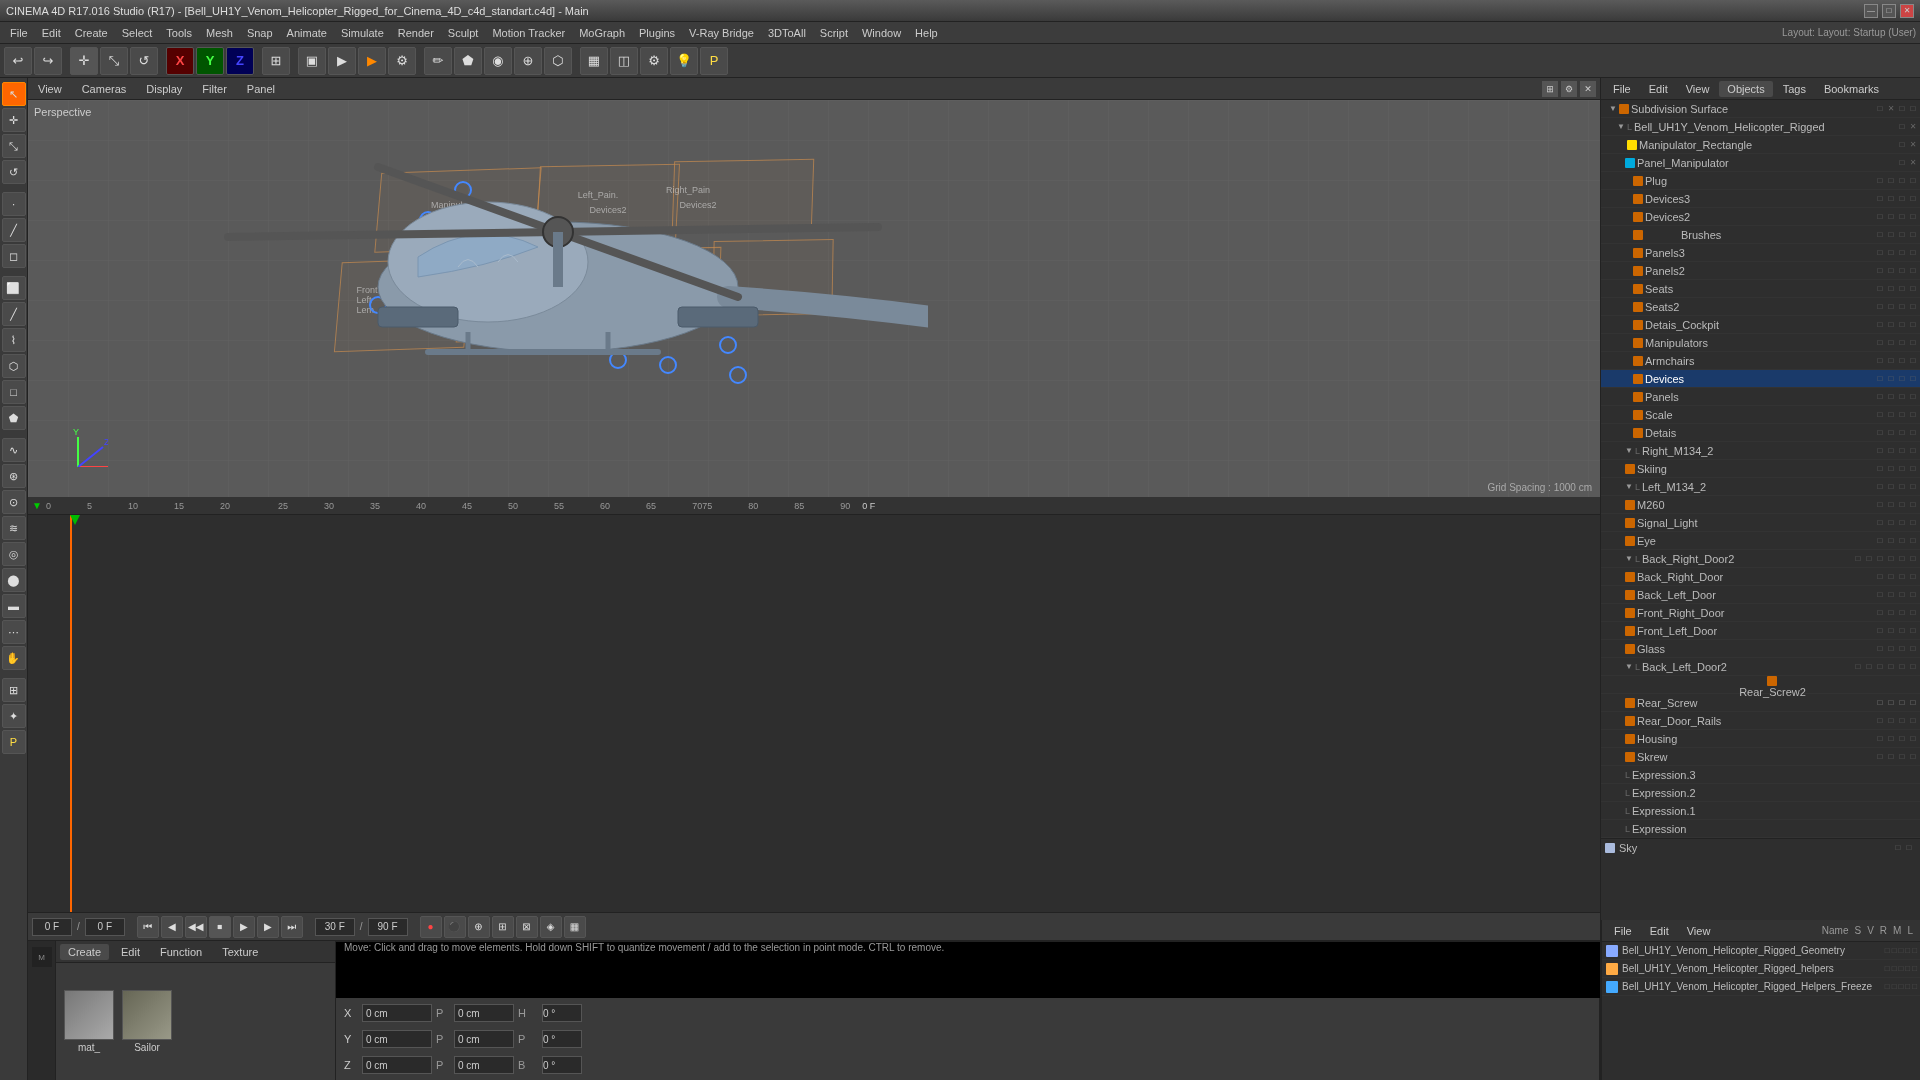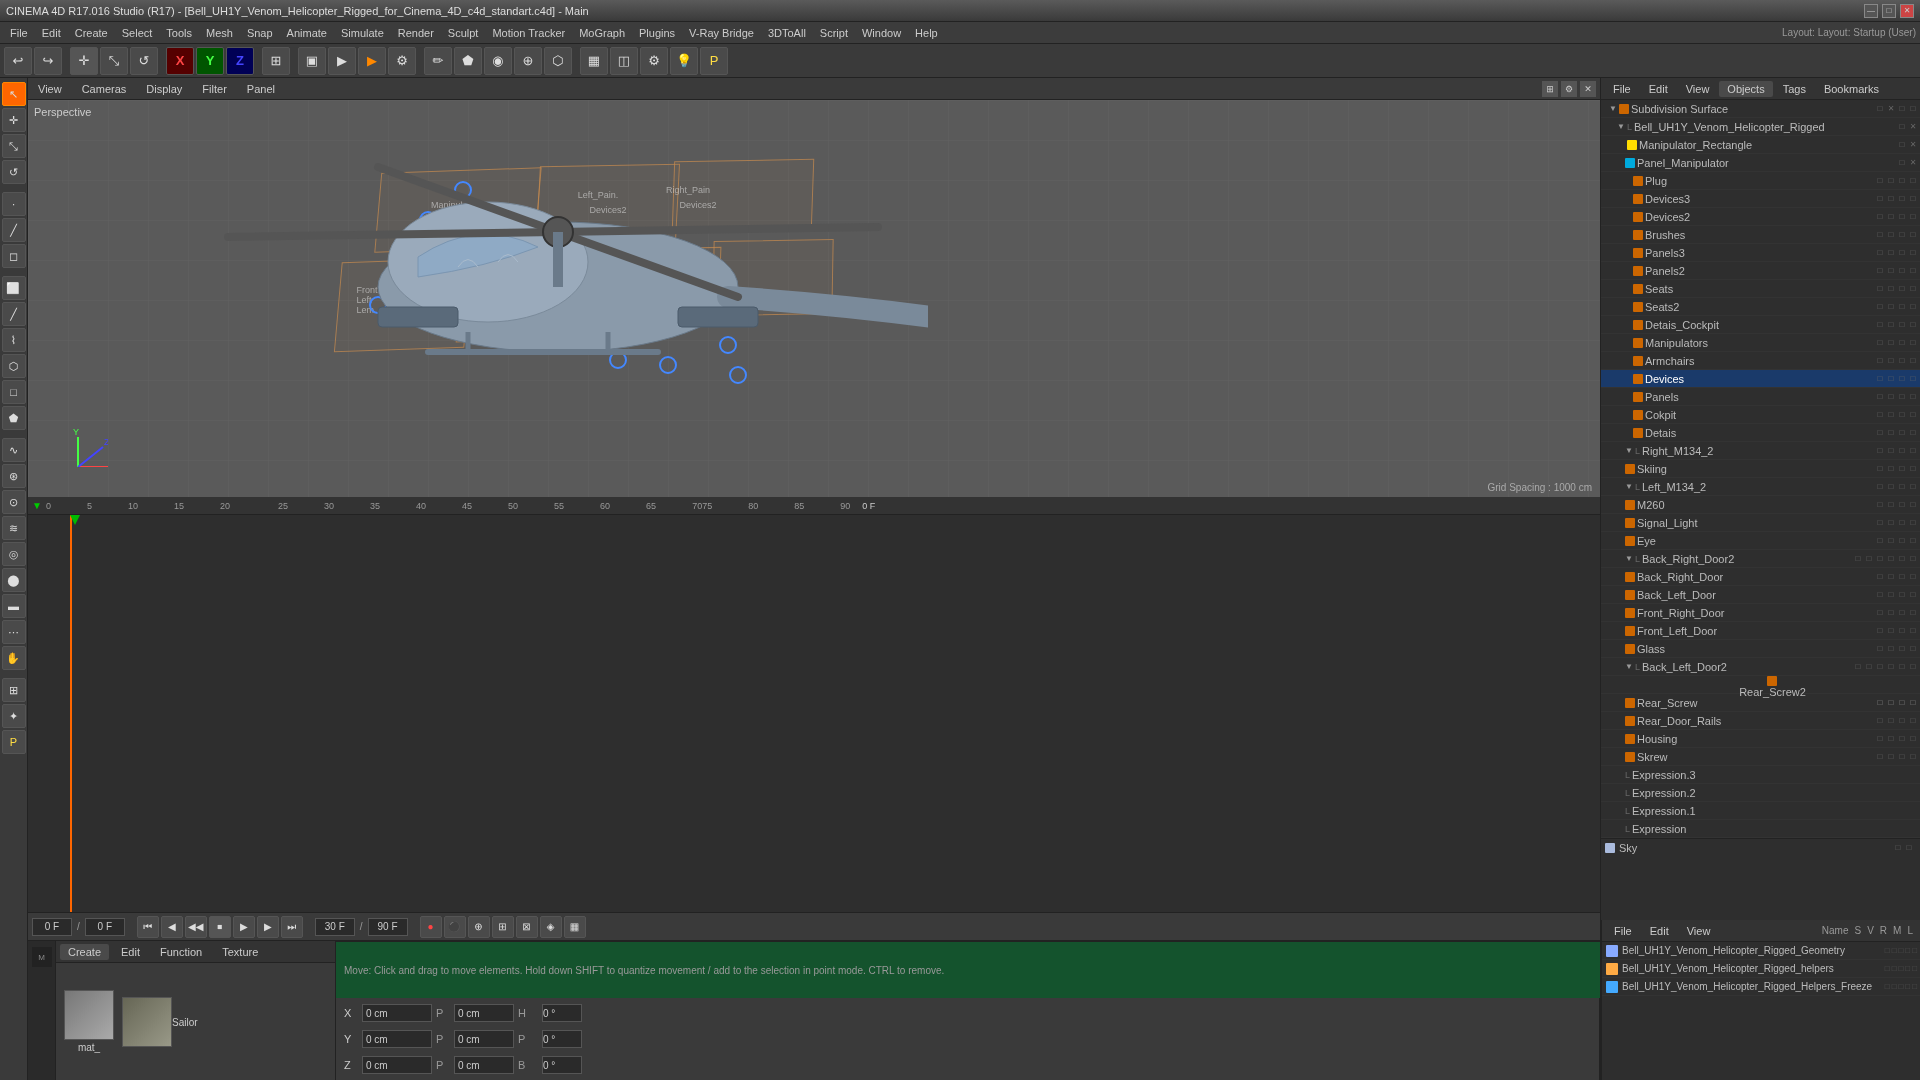--- a/index.html
+++ b/index.html
@@ -782,7 +782,7 @@
           <span class="tree-right-icon">□</span>
         </div>
       </div>
-      <div class="tree-item" style="padding-left:32px;">
+      <div class="tree-item" style="padding-left:32px;gap:36px;">
         <span class="tree-color-dot" style="background:#cc6600;"></span>
         <span>Brushes</span>
         <div class="tree-right-icons">

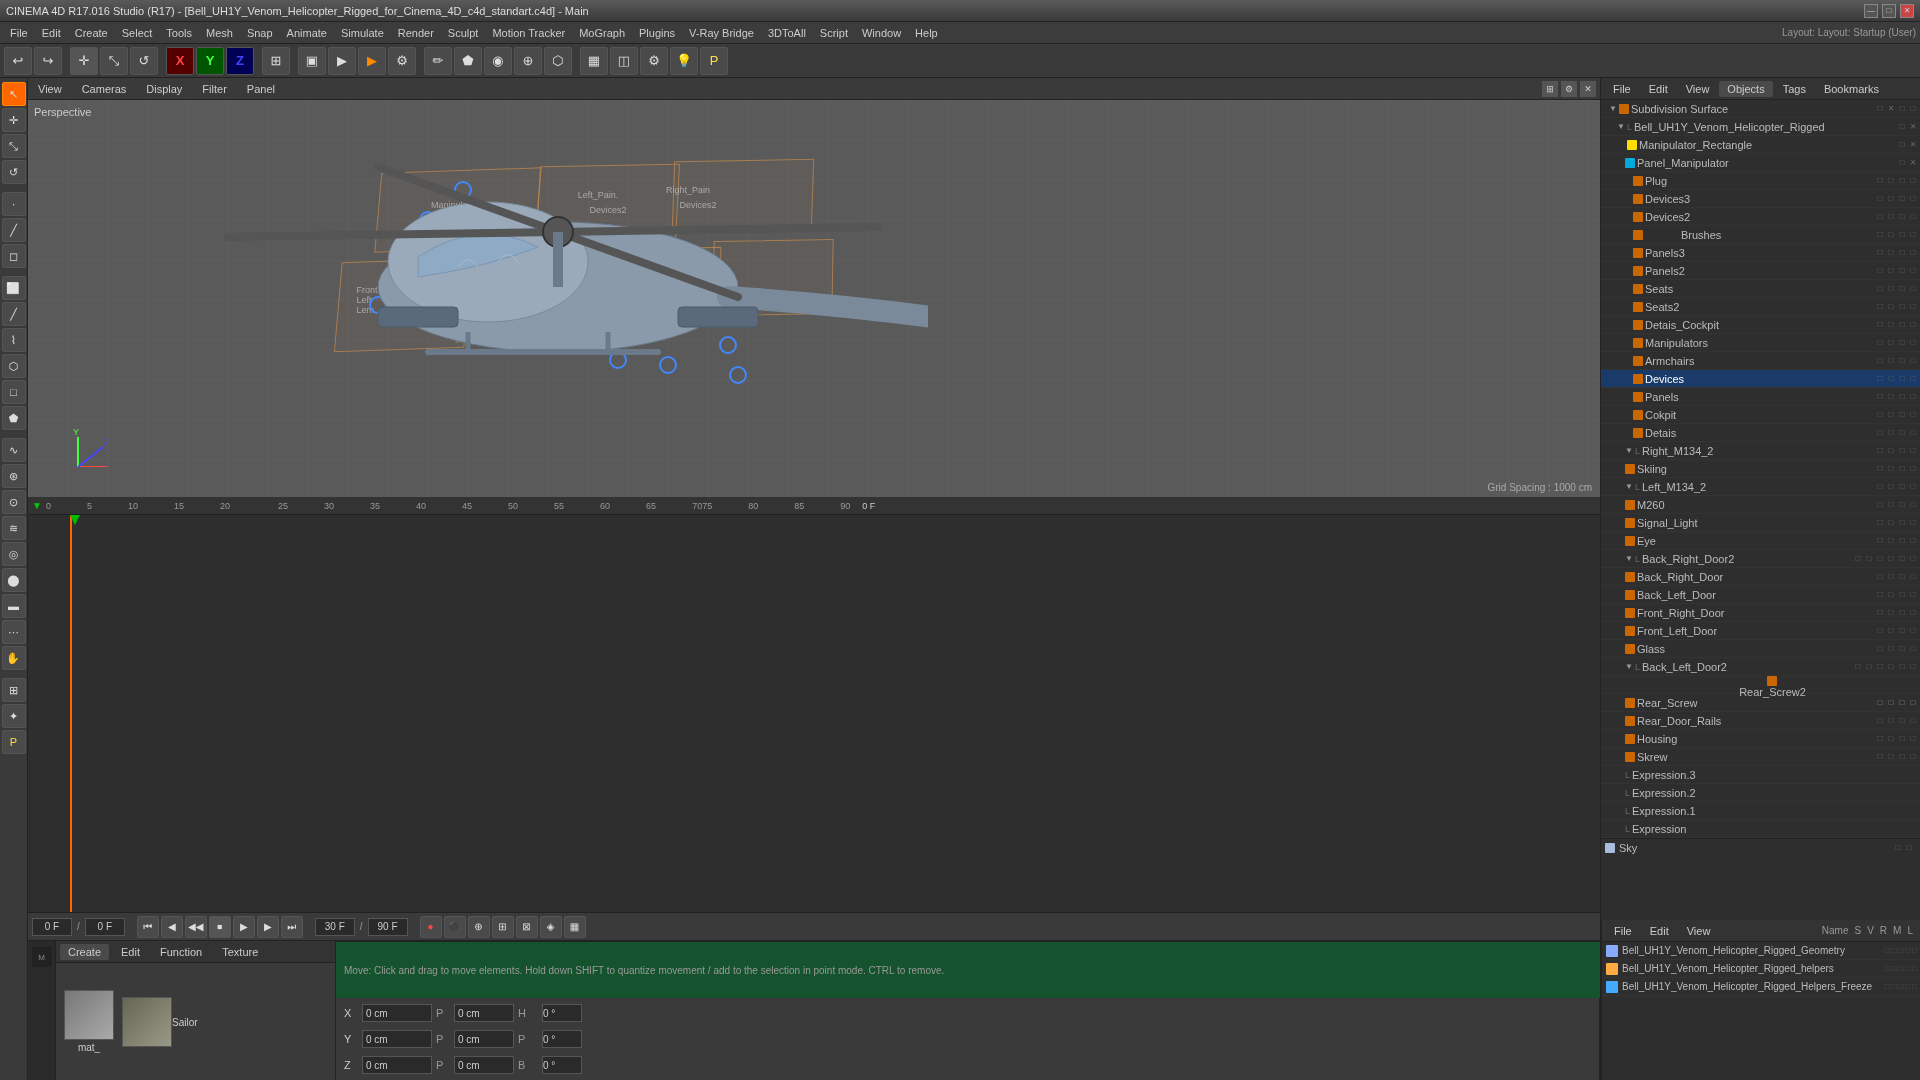--- a/index.html
+++ b/index.html
@@ -884,7 +884,7 @@
       </div>
       <div class="tree-item" style="padding-left:32px;">
         <span class="tree-color-dot" style="background:#cc6600;"></span>
-        <span>Cokpit</span>
+        <span>Scale</span>
         <div class="tree-right-icons">
           <span class="tree-right-icon">□</span>
           <span class="tree-right-icon">□</span>

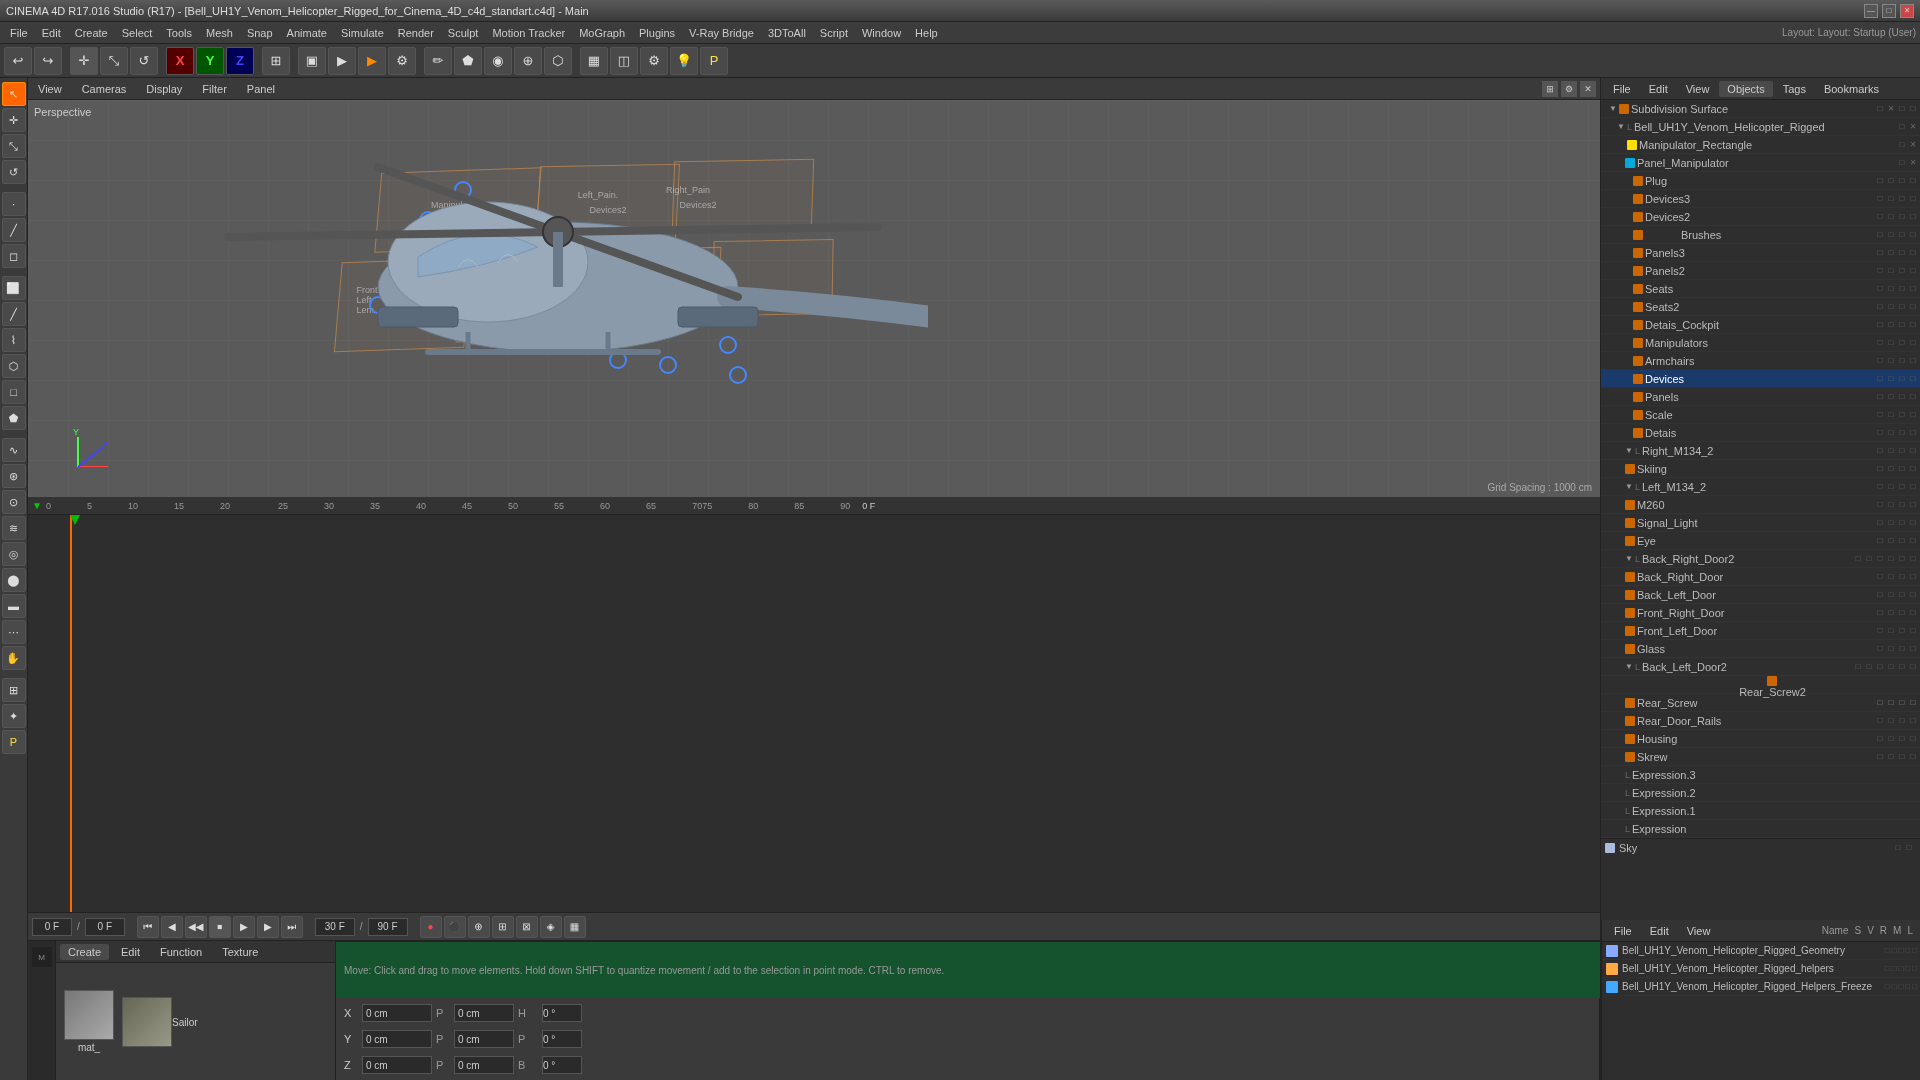--- a/index.html
+++ b/index.html
@@ -299,10 +299,9 @@
     
     #status-bar {
       height: 22px;
-      background: #14532d;
+      background: #000000;
       border-top: 1px solid #222;
       display: flex;
-      align-items: center;
       padding: 0 8px;
       font-size: 10px;
       color: #999;

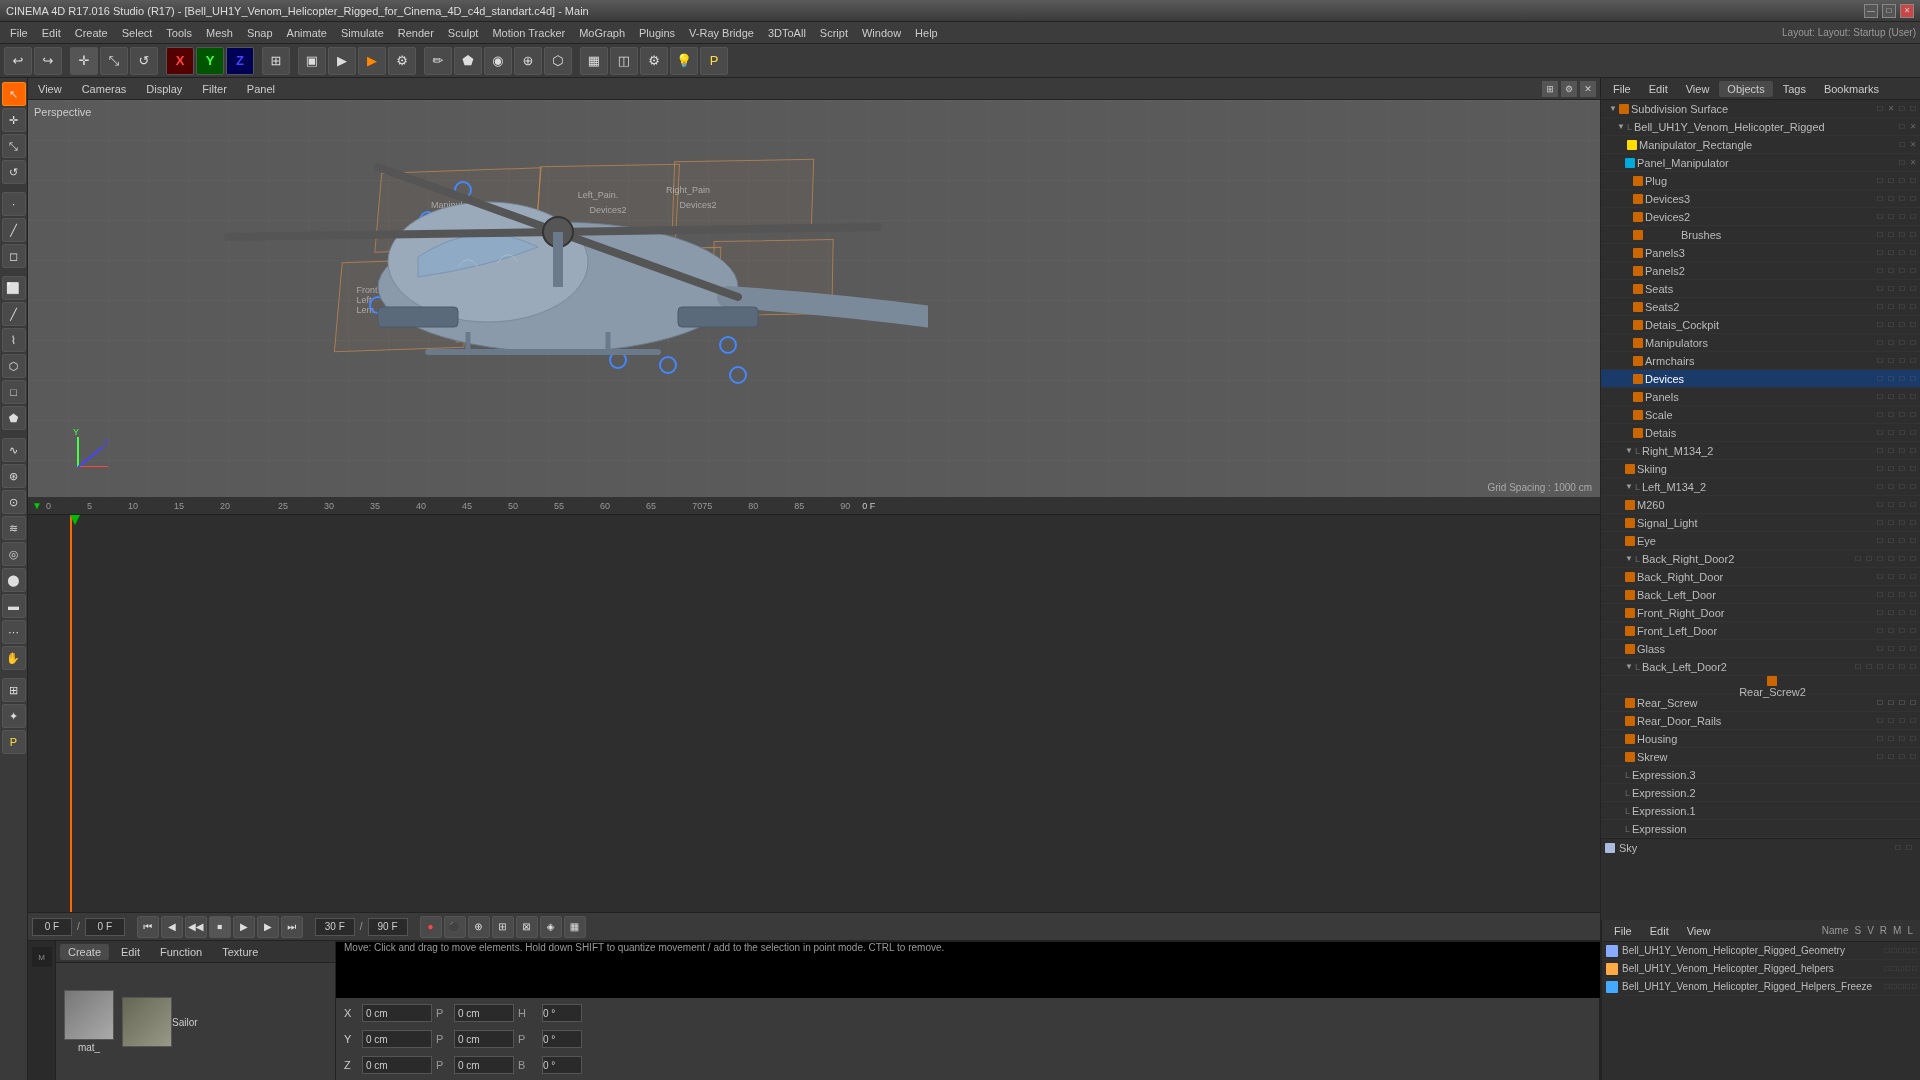--- a/index.html
+++ b/index.html
@@ -657,7 +657,7 @@
             <div class="material-swatch" style="background: linear-gradient(135deg, #777, #aaa);"></div>
             <div class="material-label">mat_</div>
           </div>
-          <div style="display:flex; flex-direction:row; align-items:center; cursor:pointer;">
+          <div style="display:flex; flex-direction:column; align-items:center; cursor:pointer;">
             <div class="material-swatch" style="background: linear-gradient(135deg, #665, #998);"></div>
             <div class="material-label">Sailor</div>
           </div>

